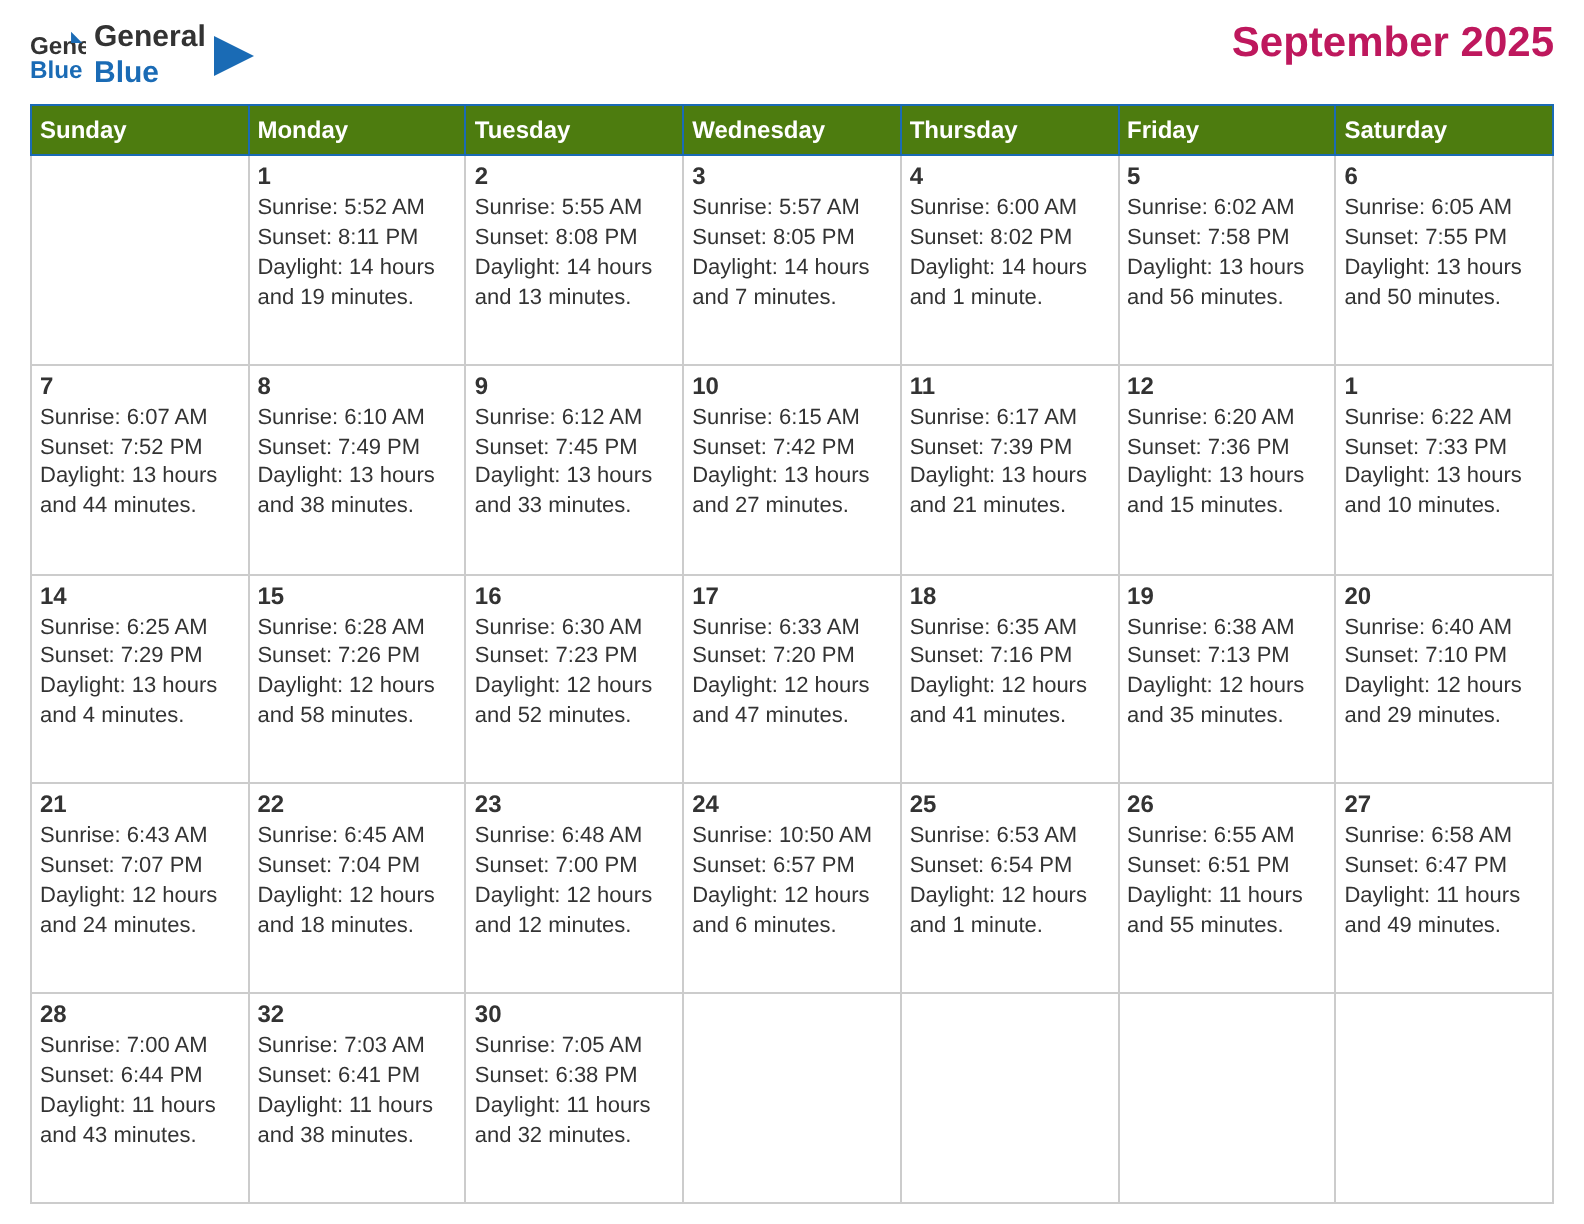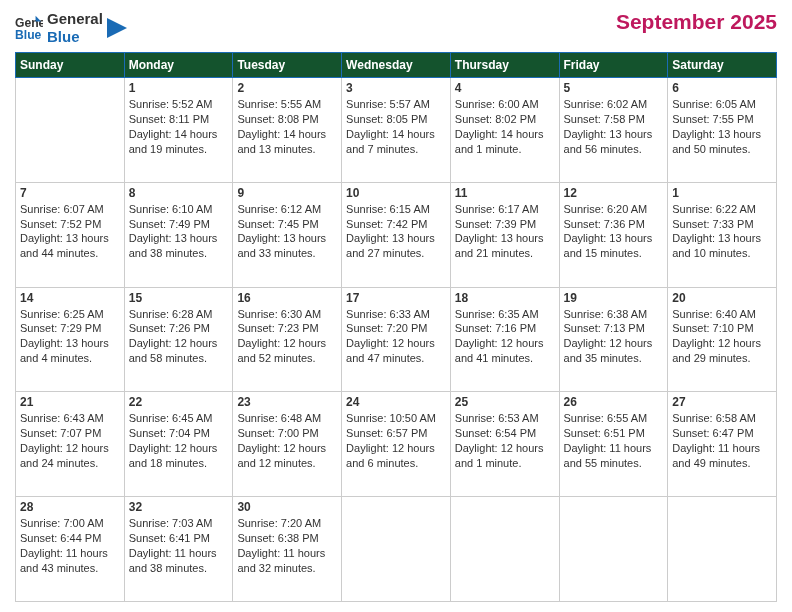--- a/index.html
+++ b/index.html
@@ -54,7 +54,7 @@
       table-layout: fixed;
     }
     .calendar th {
-      background-color: #14532d;
+      background-color: #4d7c0f;
       color: #fff;
       font-size: 12px;
       font-weight: bold;

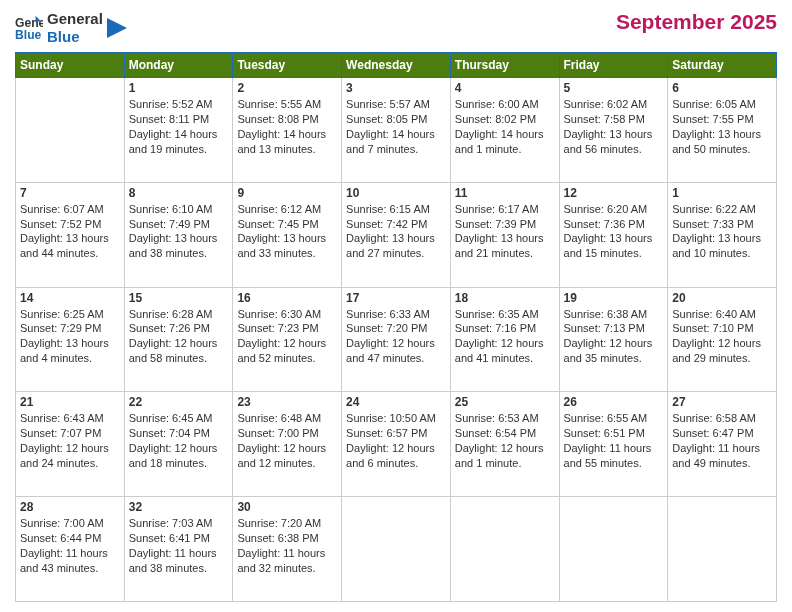--- a/index.html
+++ b/index.html
@@ -338,7 +338,7 @@
           </td>
           <td>
             <div class="day-num">30</div>
-            <div class="day-info">Sunrise: 7:20 AM
+            <div class="day-info">Sunrise: 7:05 AM
 Sunset: 6:38 PM
 Daylight: 11 hours
 and 32 minutes.</div>

